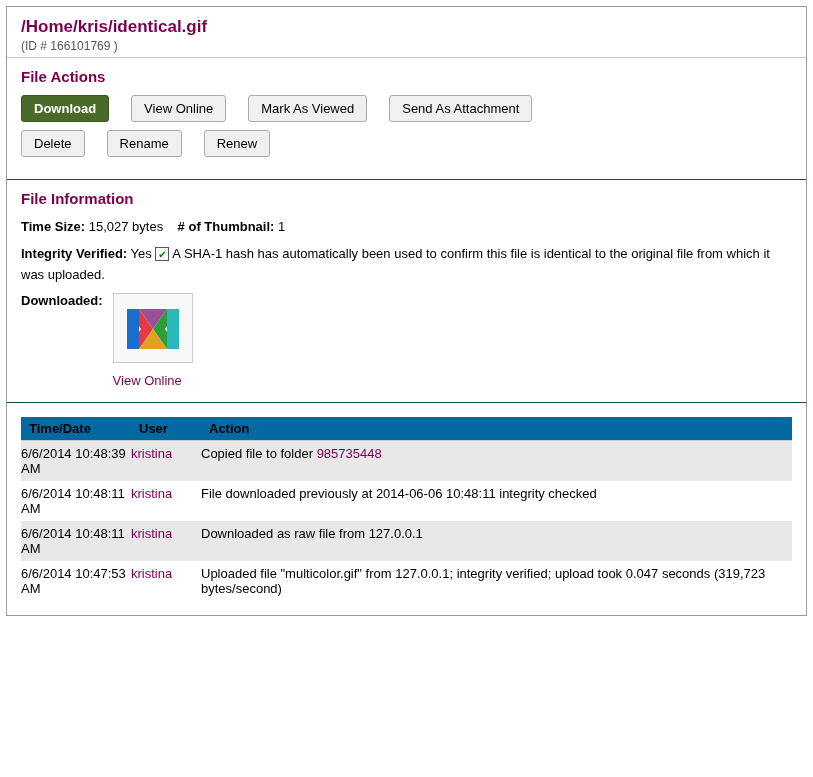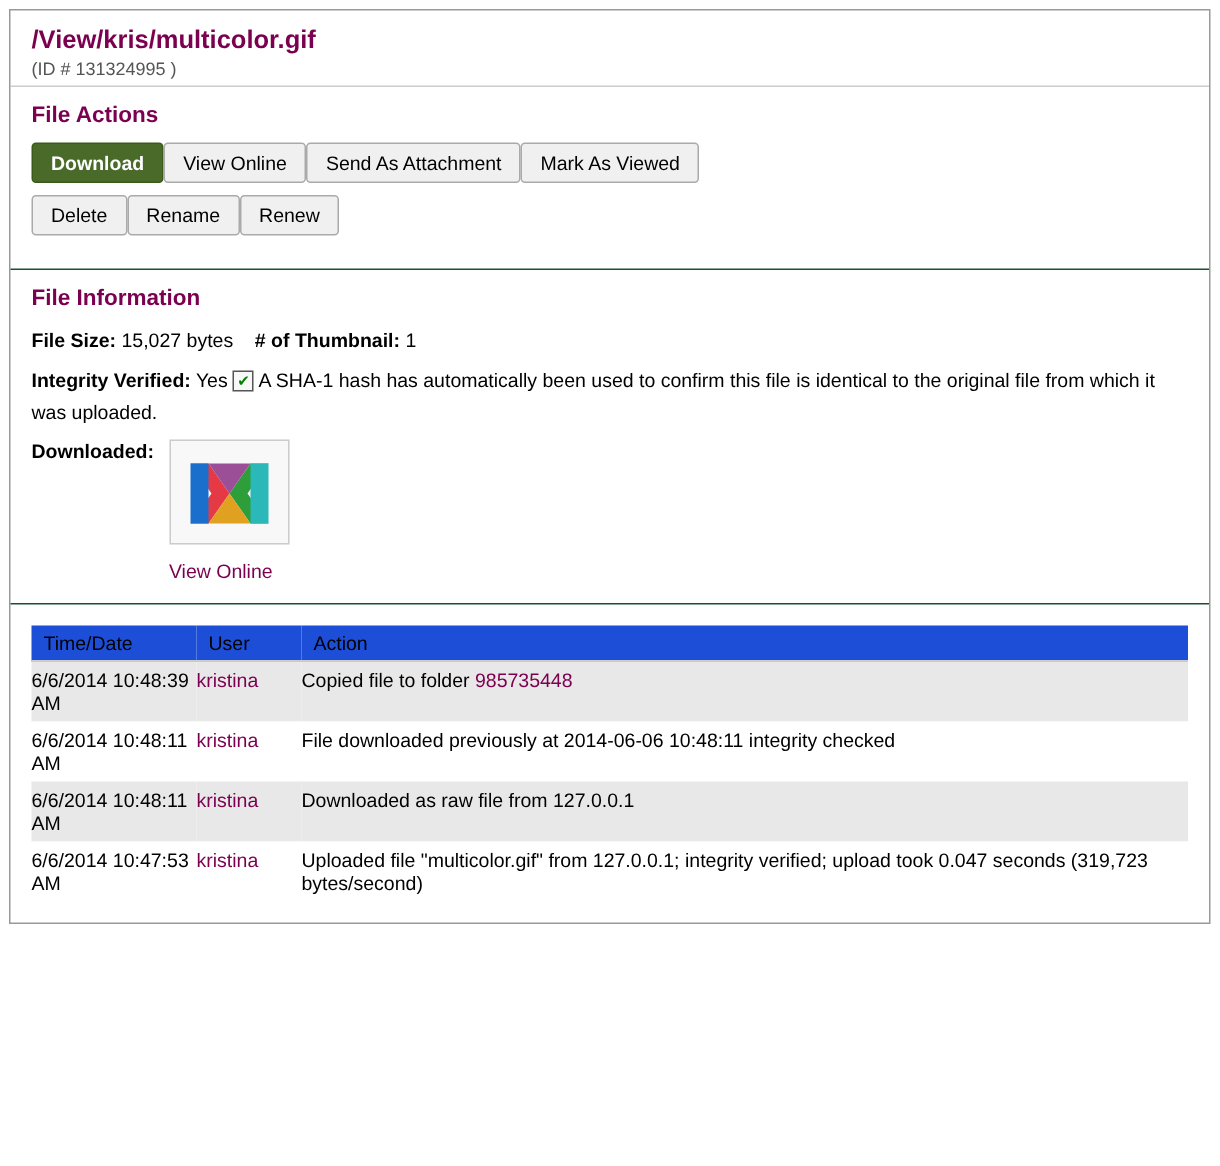--- a/index.html
+++ b/index.html
@@ -155,7 +155,7 @@
 <div class="outer">
 
   <div class="page-header">
-    <div class="page-title">/View/kris/multicolor.gif</div>
+    <div class="page-title">/Home/kris/identical.gif</div>
     <div class="page-id">(ID # 131324995 )</div>
   </div>
 

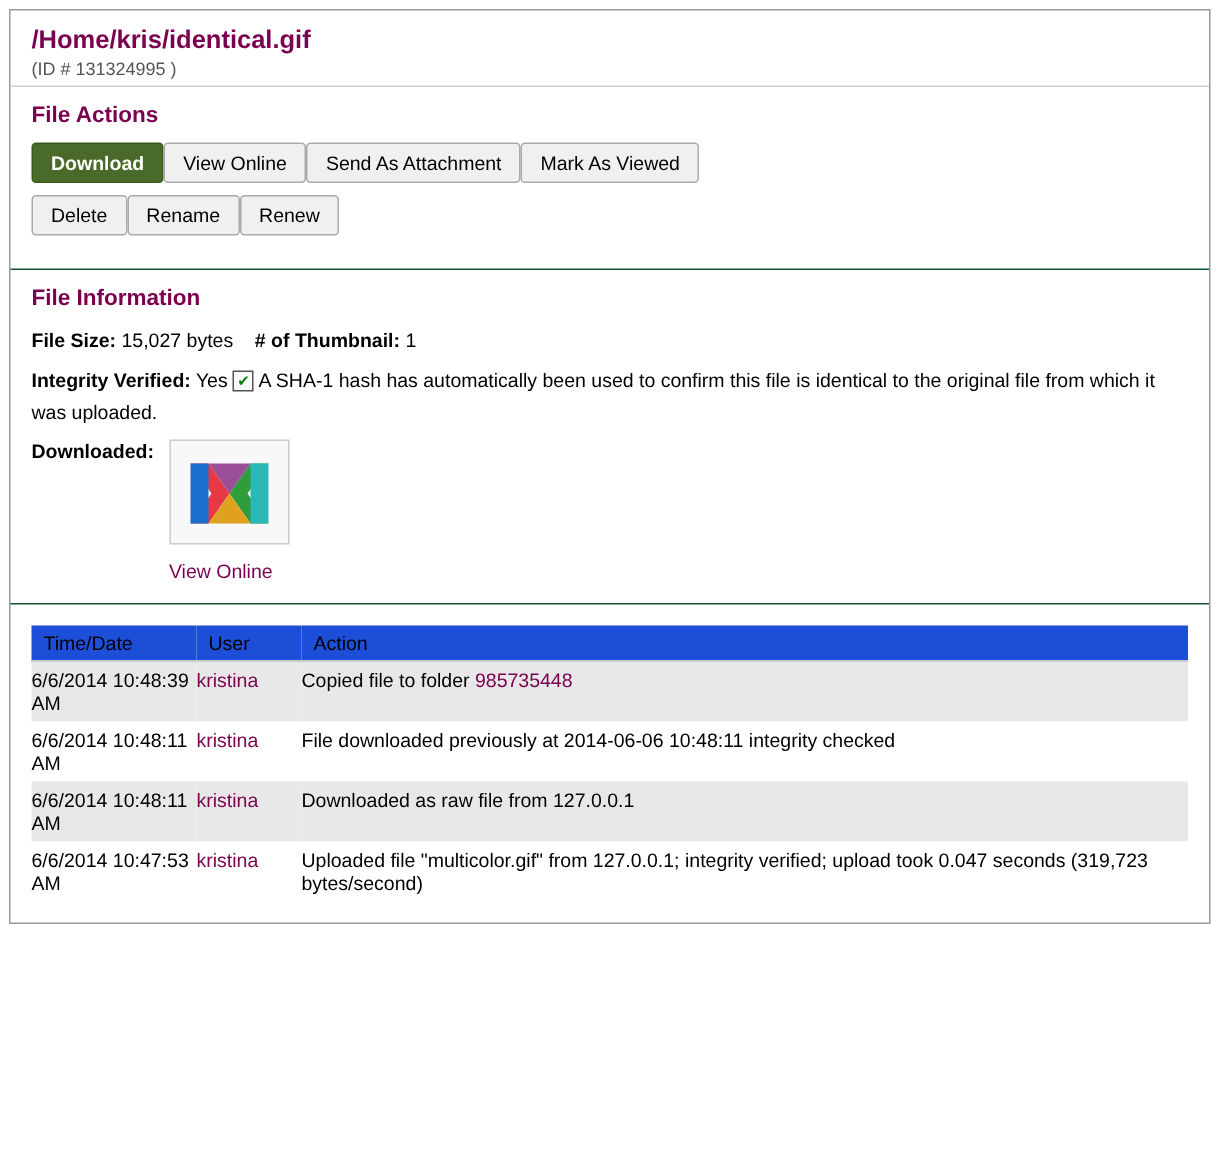--- a/index.html
+++ b/index.html
@@ -156,7 +156,7 @@
 
   <div class="page-header">
     <div class="page-title">/Home/kris/identical.gif</div>
-    <div class="page-id">(ID # 131324995 )</div>
+    <div class="page-id">(ID # 166101769 )</div>
   </div>
 
   <div class="section">

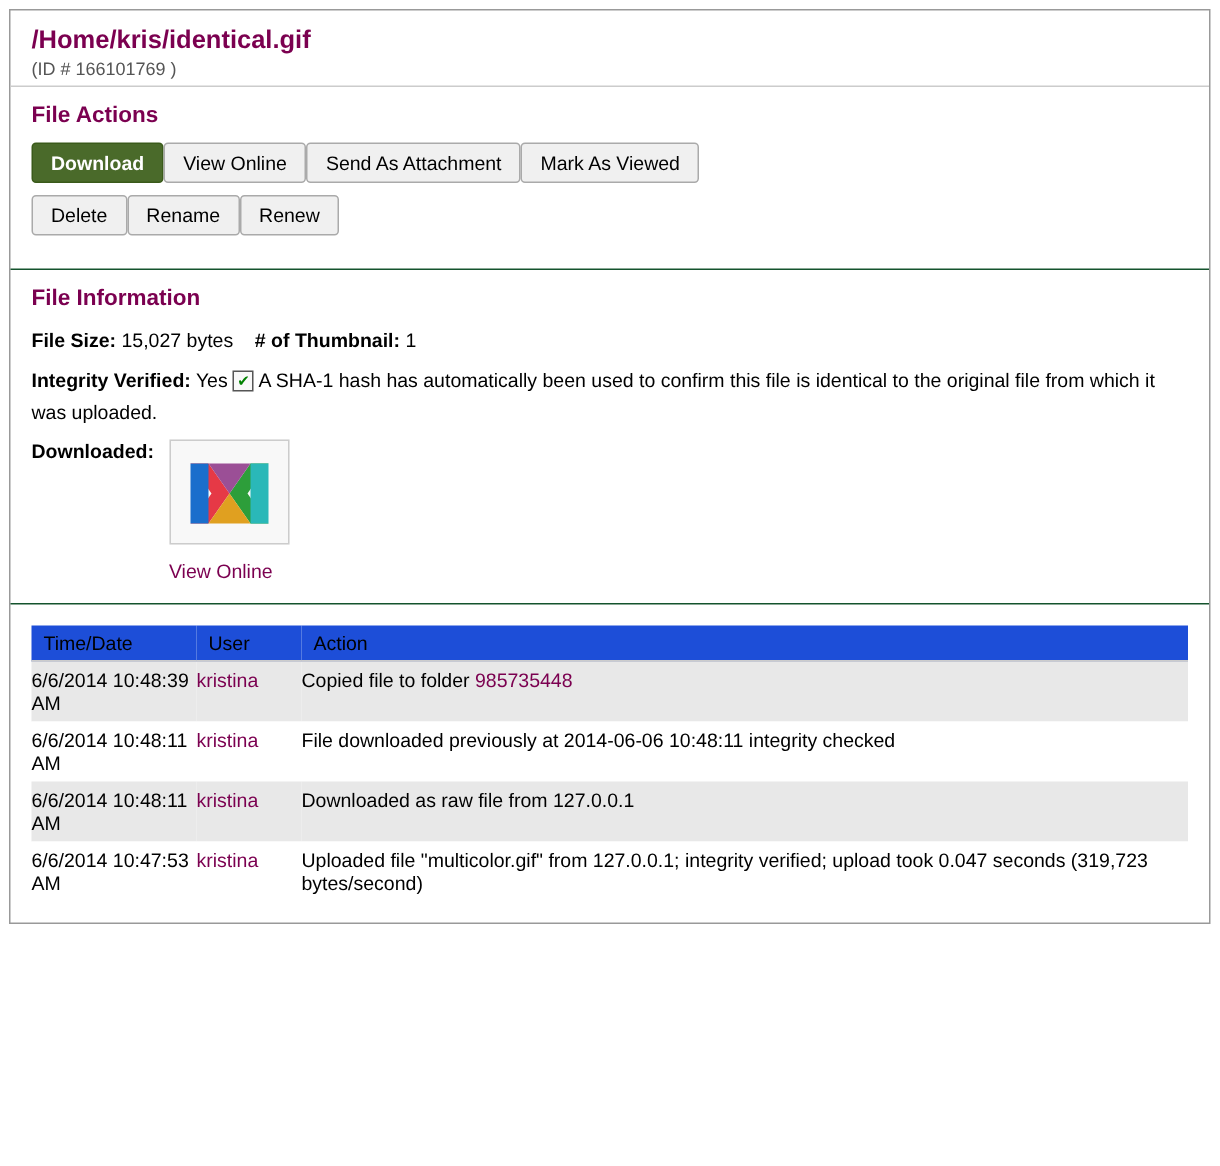--- a/index.html
+++ b/index.html
@@ -43,7 +43,7 @@
     }
     .btn-row {
       display: flex;
-      gap: 0;
+      gap: 22px;
       margin-bottom: 8px;
       flex-wrap: wrap;
     }

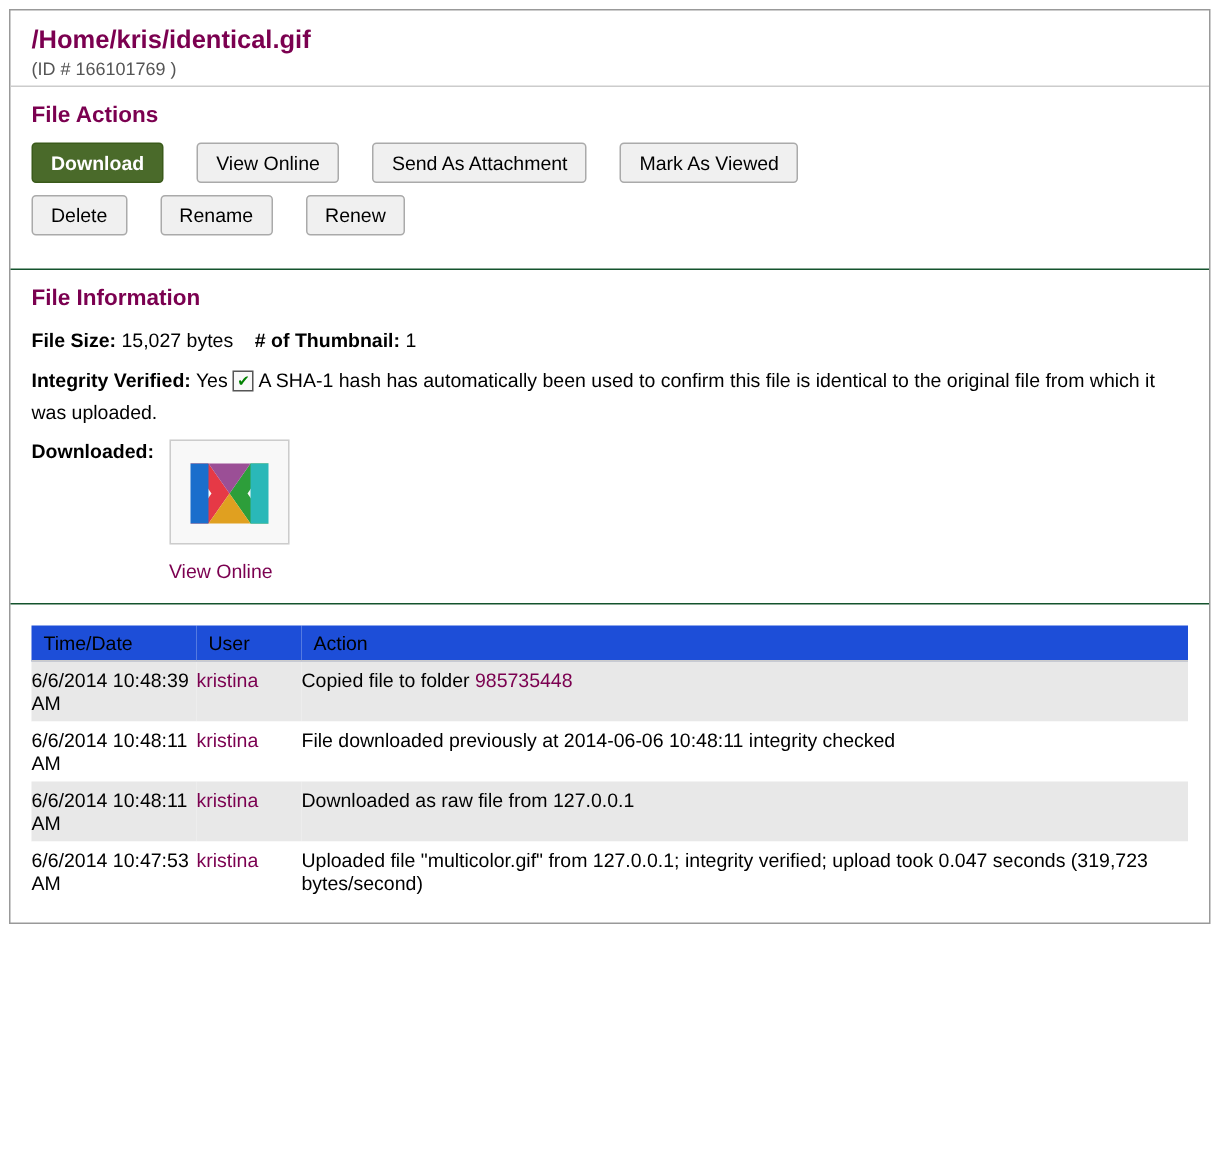--- a/index.html
+++ b/index.html
@@ -164,8 +164,8 @@
     <div class="btn-row">
       <button class="btn btn-primary">Download</button>
       <button class="btn btn-default">View Online</button>
+      <button class="btn btn-default">Mark As Viewed</button>
       <button class="btn btn-default">Send As Attachment</button>
-      <button class="btn btn-default">Mark As Viewed</button>
     </div>
     <div class="btn-row">
       <button class="btn btn-default">Delete</button>

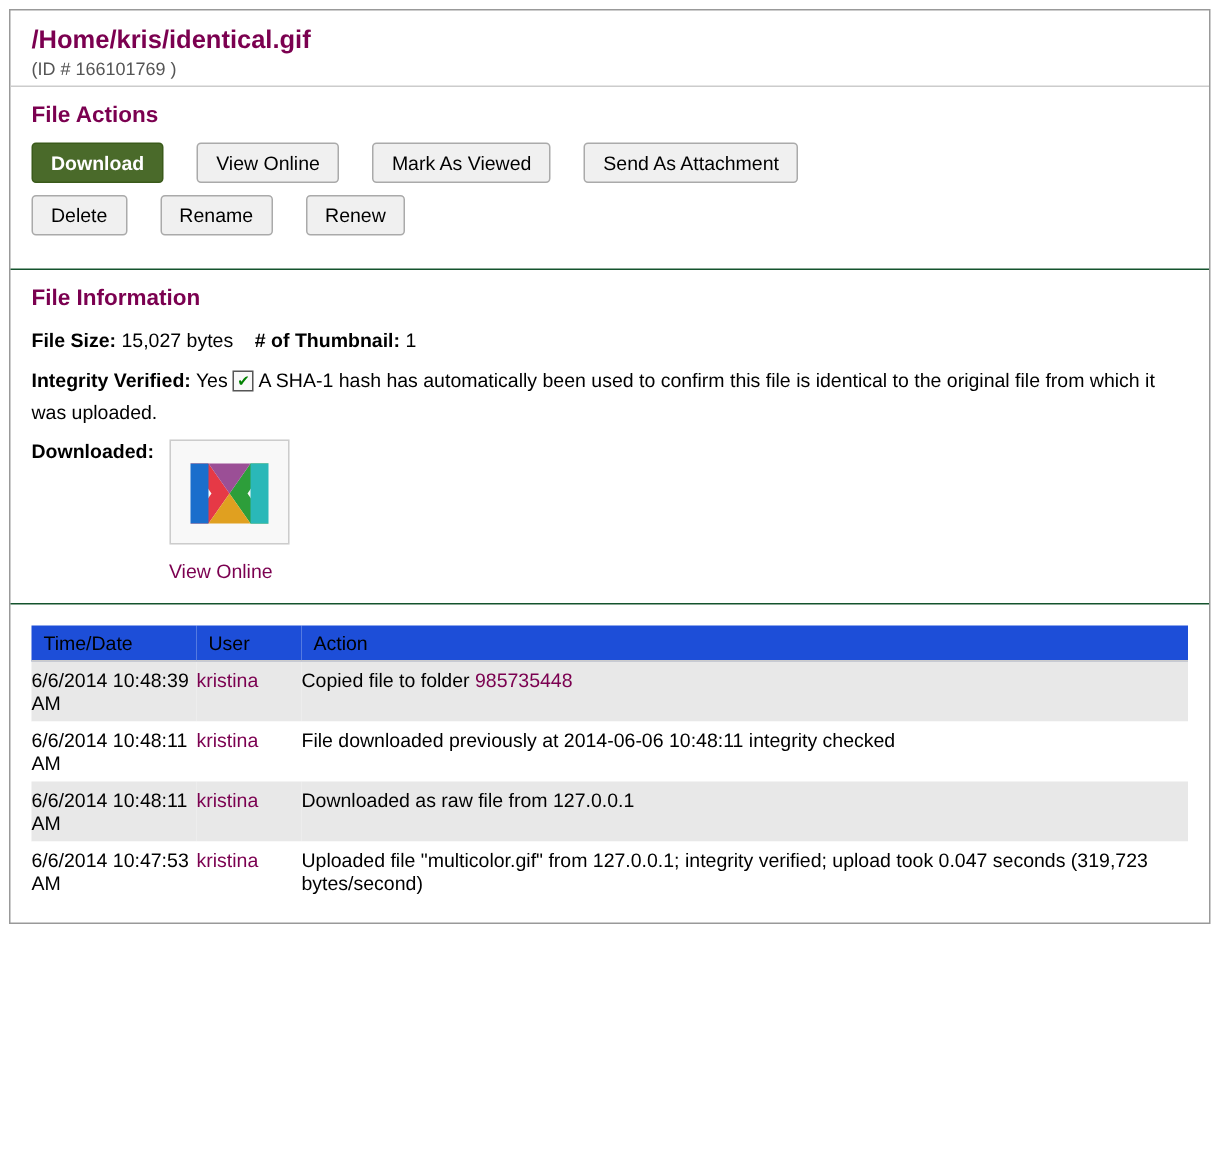--- a/index.html
+++ b/index.html
@@ -177,7 +177,7 @@
   <div class="section">
     <div class="section-title">File Information</div>
     <div class="file-info-row">
-      <strong>File Size:</strong>
+      <strong>Time Size:</strong>
       <span>15,027 bytes</span>
       &nbsp;&nbsp;
       <strong># of Thumbnail:</strong>

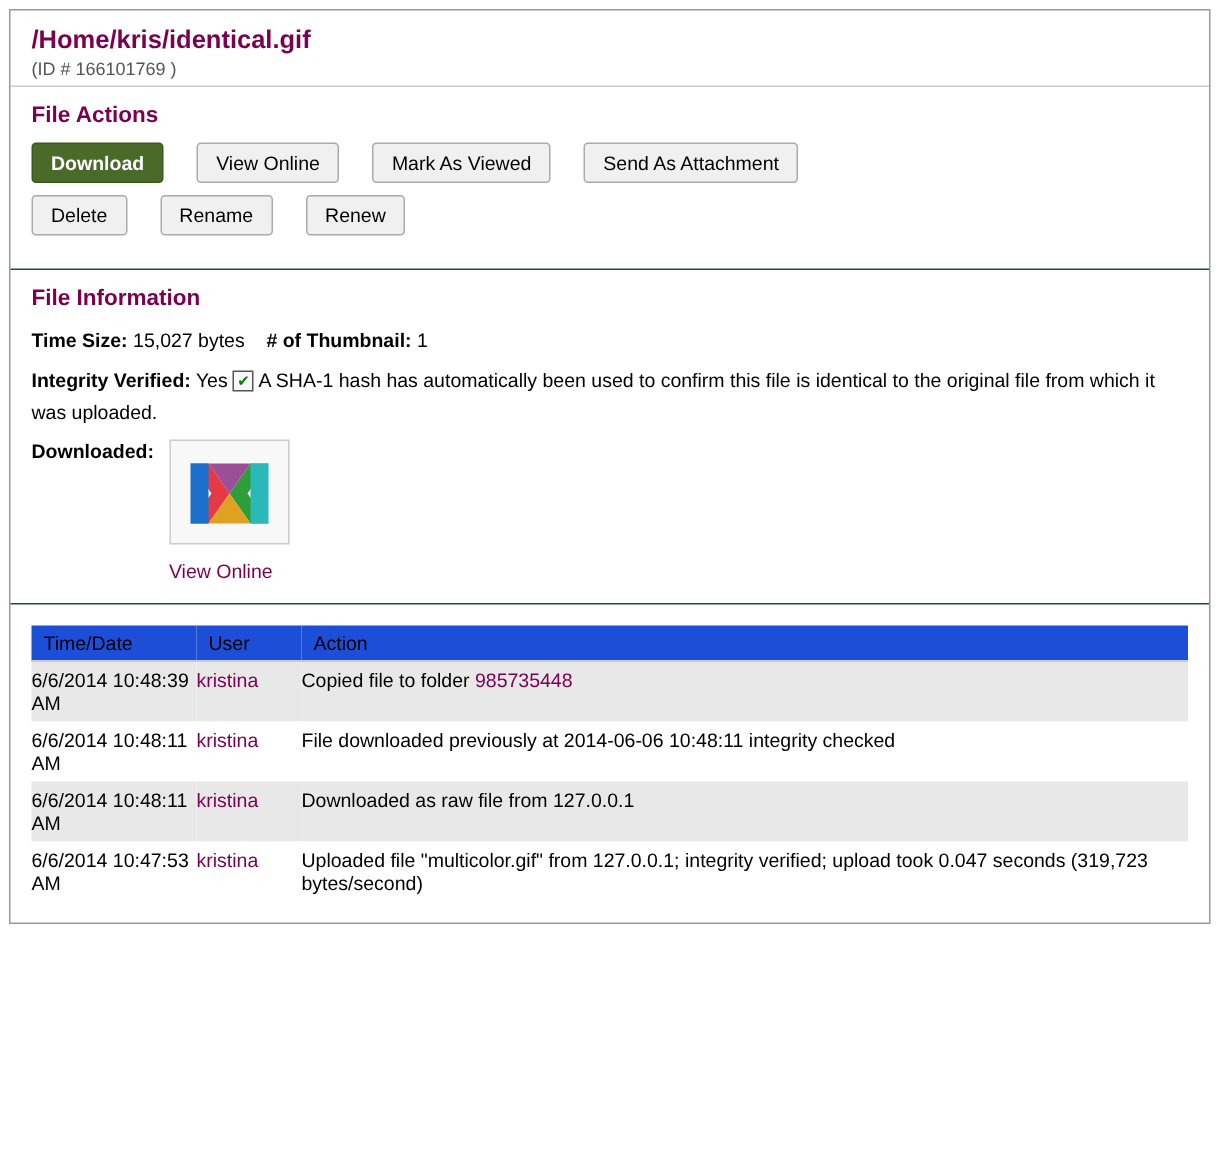--- a/index.html
+++ b/index.html
@@ -128,11 +128,11 @@
     }
     .log-table th {
       text-align: left;
-      font-weight: normal;
+      font-weight: bold;
       padding: 4px 8px;
       font-size: 13px;
       border-bottom: 1px solid #ccc;
-      background: #1d4ed8;
+      background: #0369a1;
     }
     .log-table td {
       padding: 5px 0;

